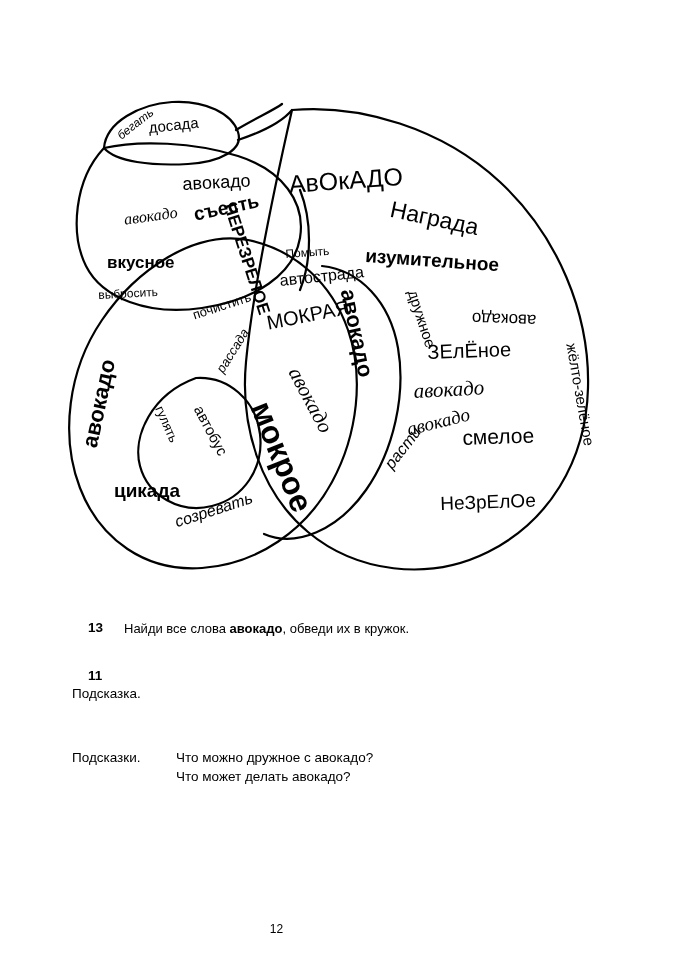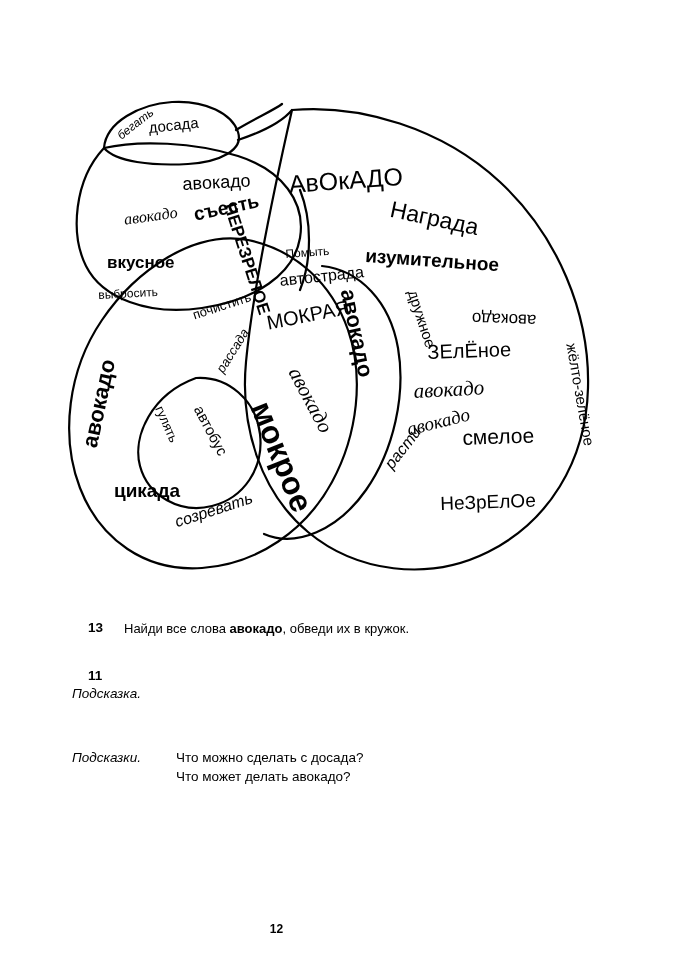--- a/index.html
+++ b/index.html
@@ -85,7 +85,6 @@
     line-height: 1.45;
   }
   .hint .hlabel {
-    font-style: italic;
     width: 104px;
     flex: 0 0 104px;
   }

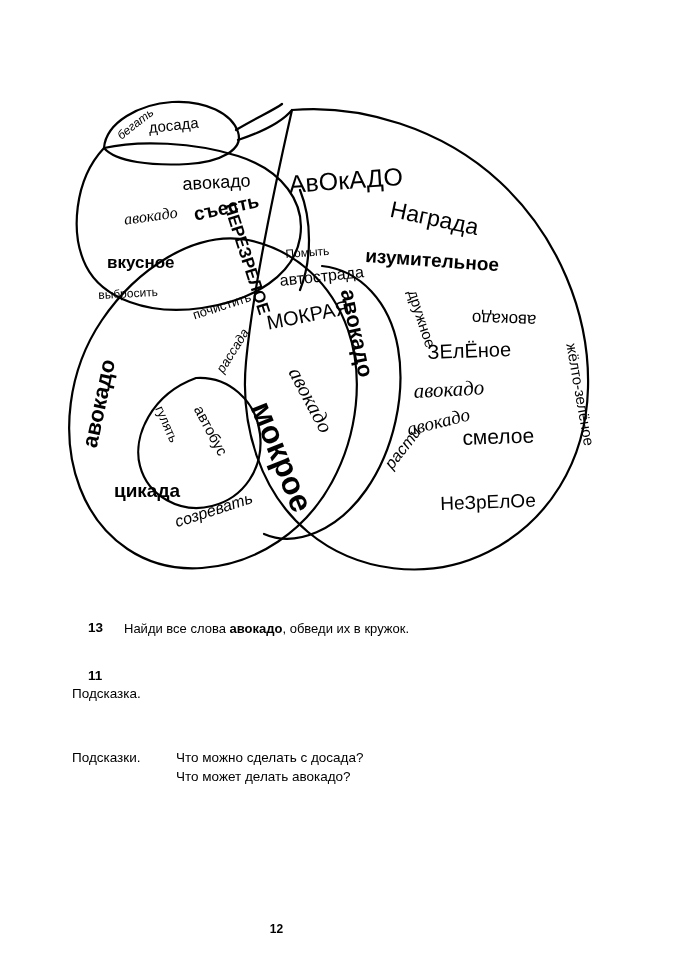--- a/index.html
+++ b/index.html
@@ -207,7 +207,7 @@
     <div class="hint">
       <span class="hlabel">Подсказки.</span>
       <span class="htext">
-        <span>Что можно сделать с досада?</span><br>
+        <span>Что можно дружное с авокадо?</span><br>
         <span>Что может делать авокадо?</span>
       </span>
     </div>

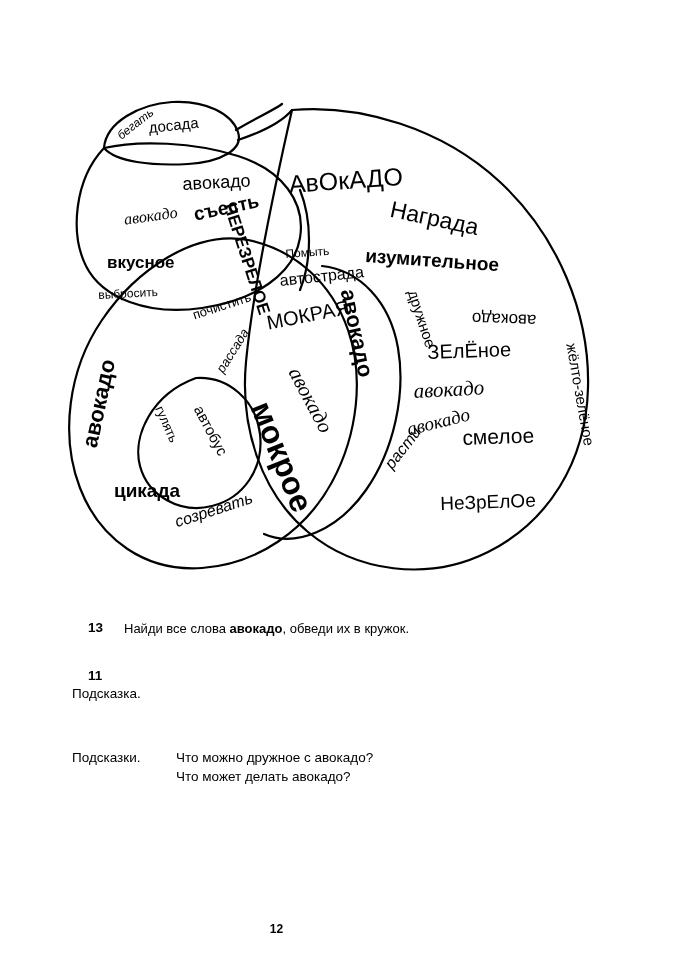--- a/index.html
+++ b/index.html
@@ -102,7 +102,7 @@
     width: 553px;
     text-align: center;
     font-size: 12px;
-    font-weight: bold;
+    font-weight: normal;
   }
 </style>
 </head>

